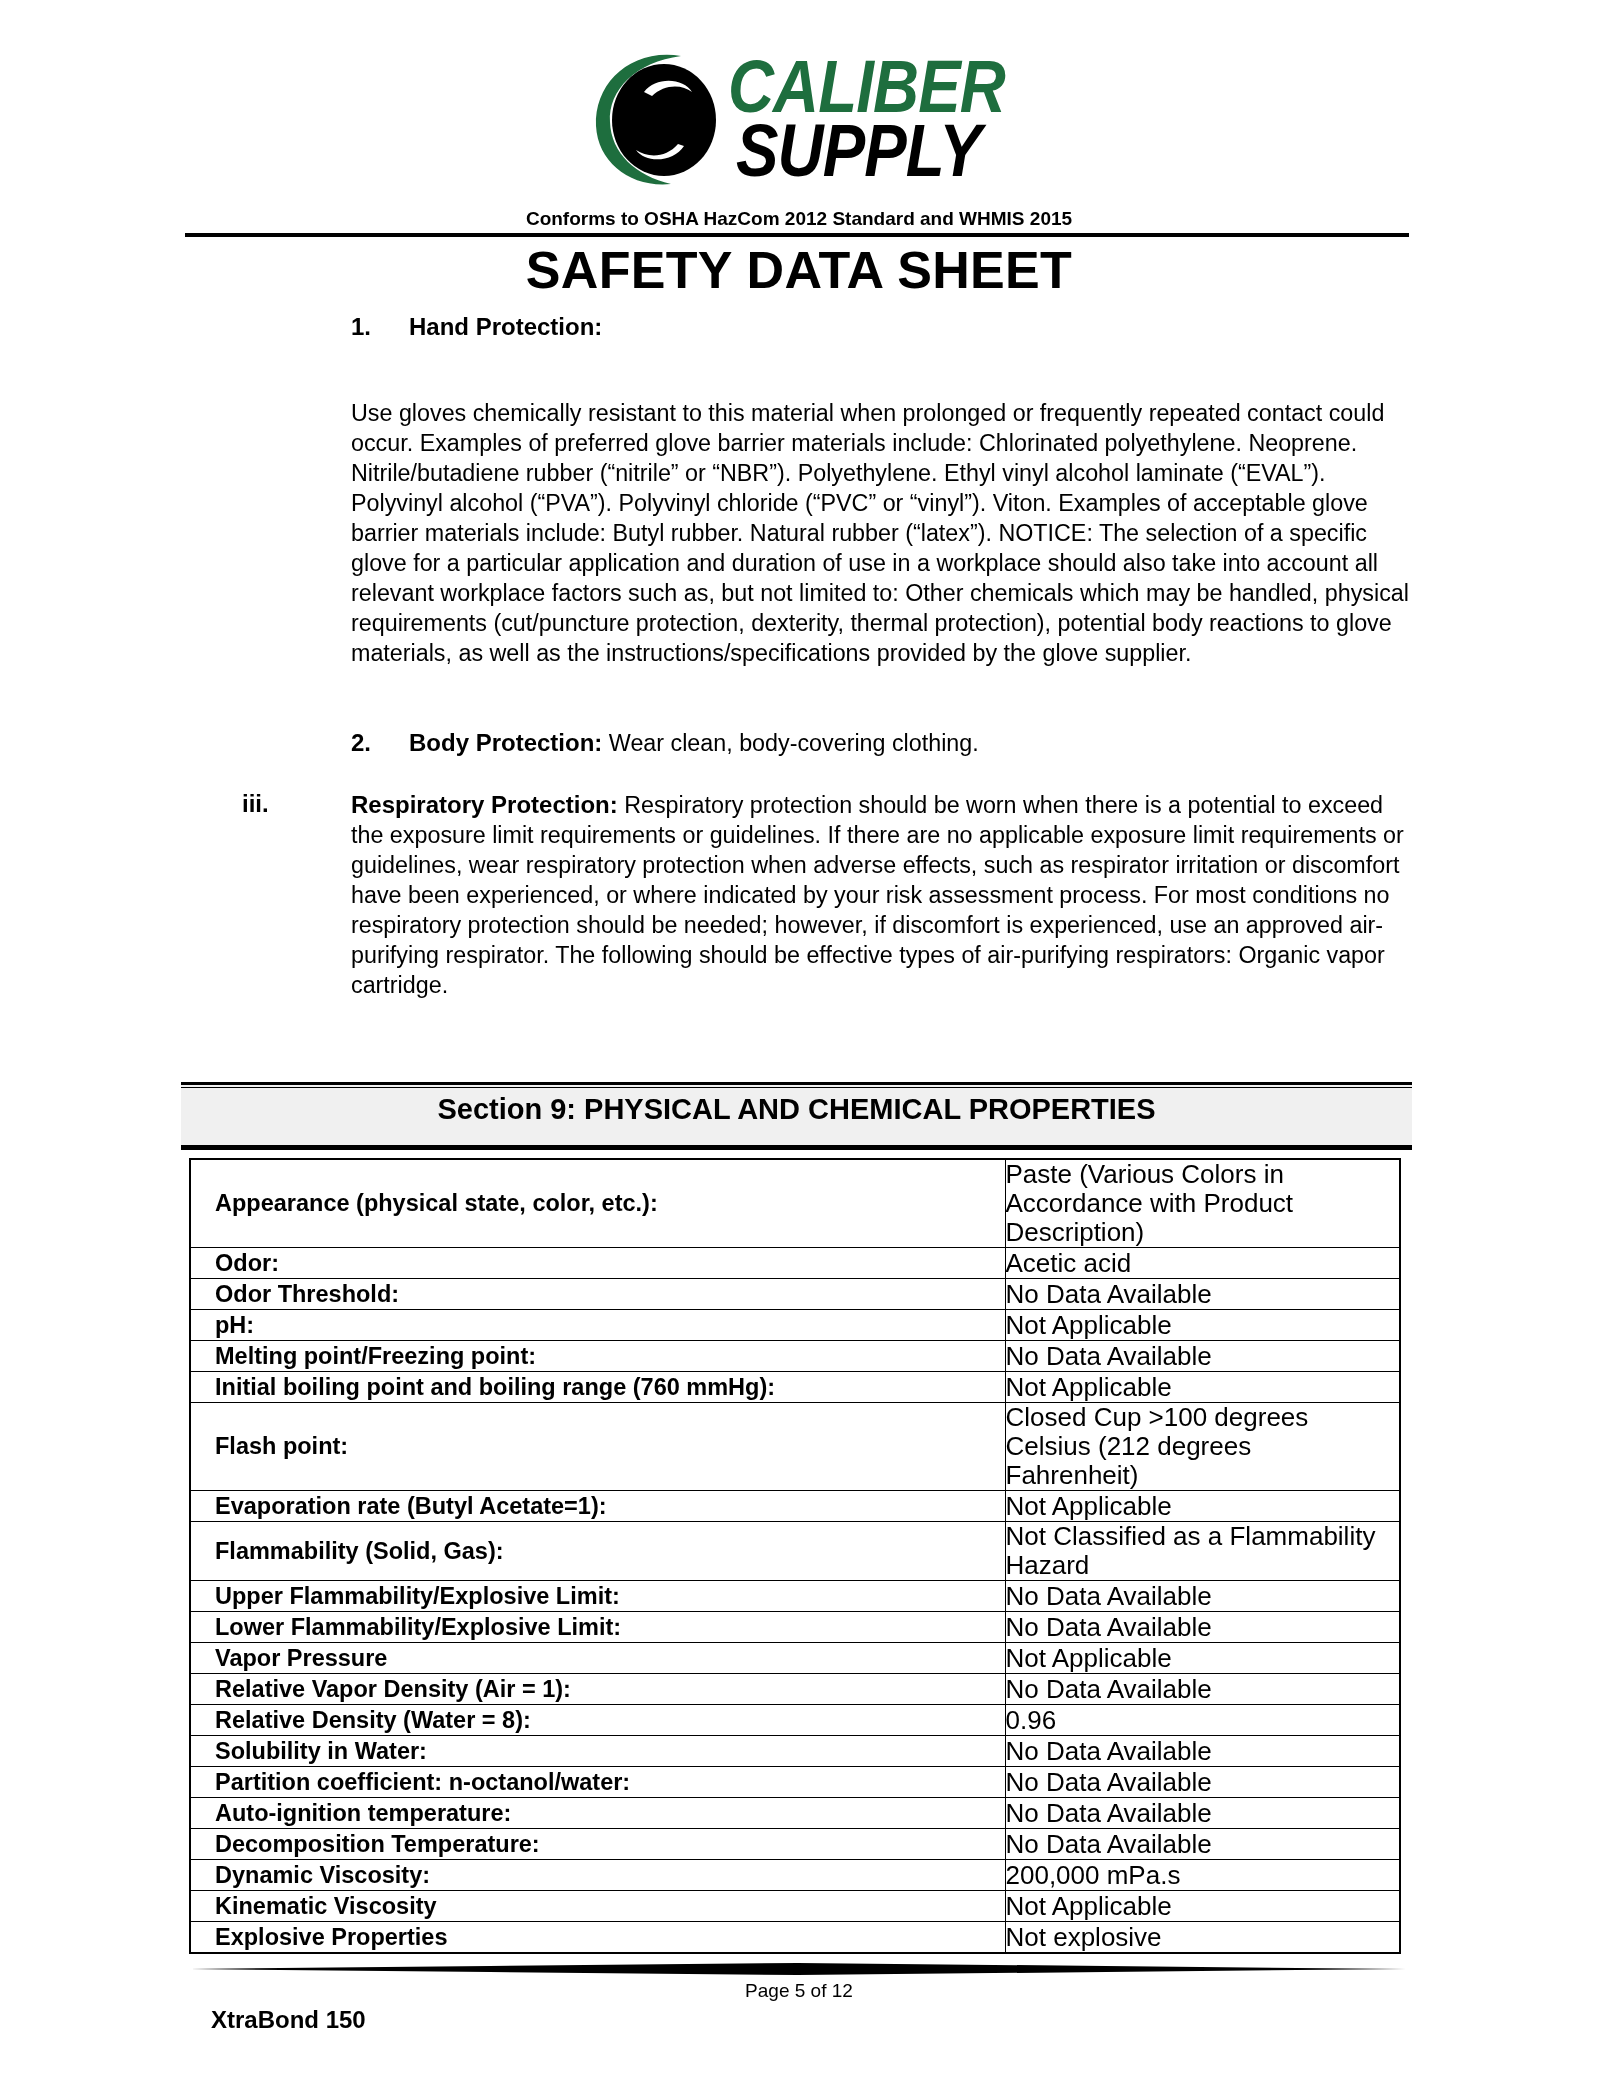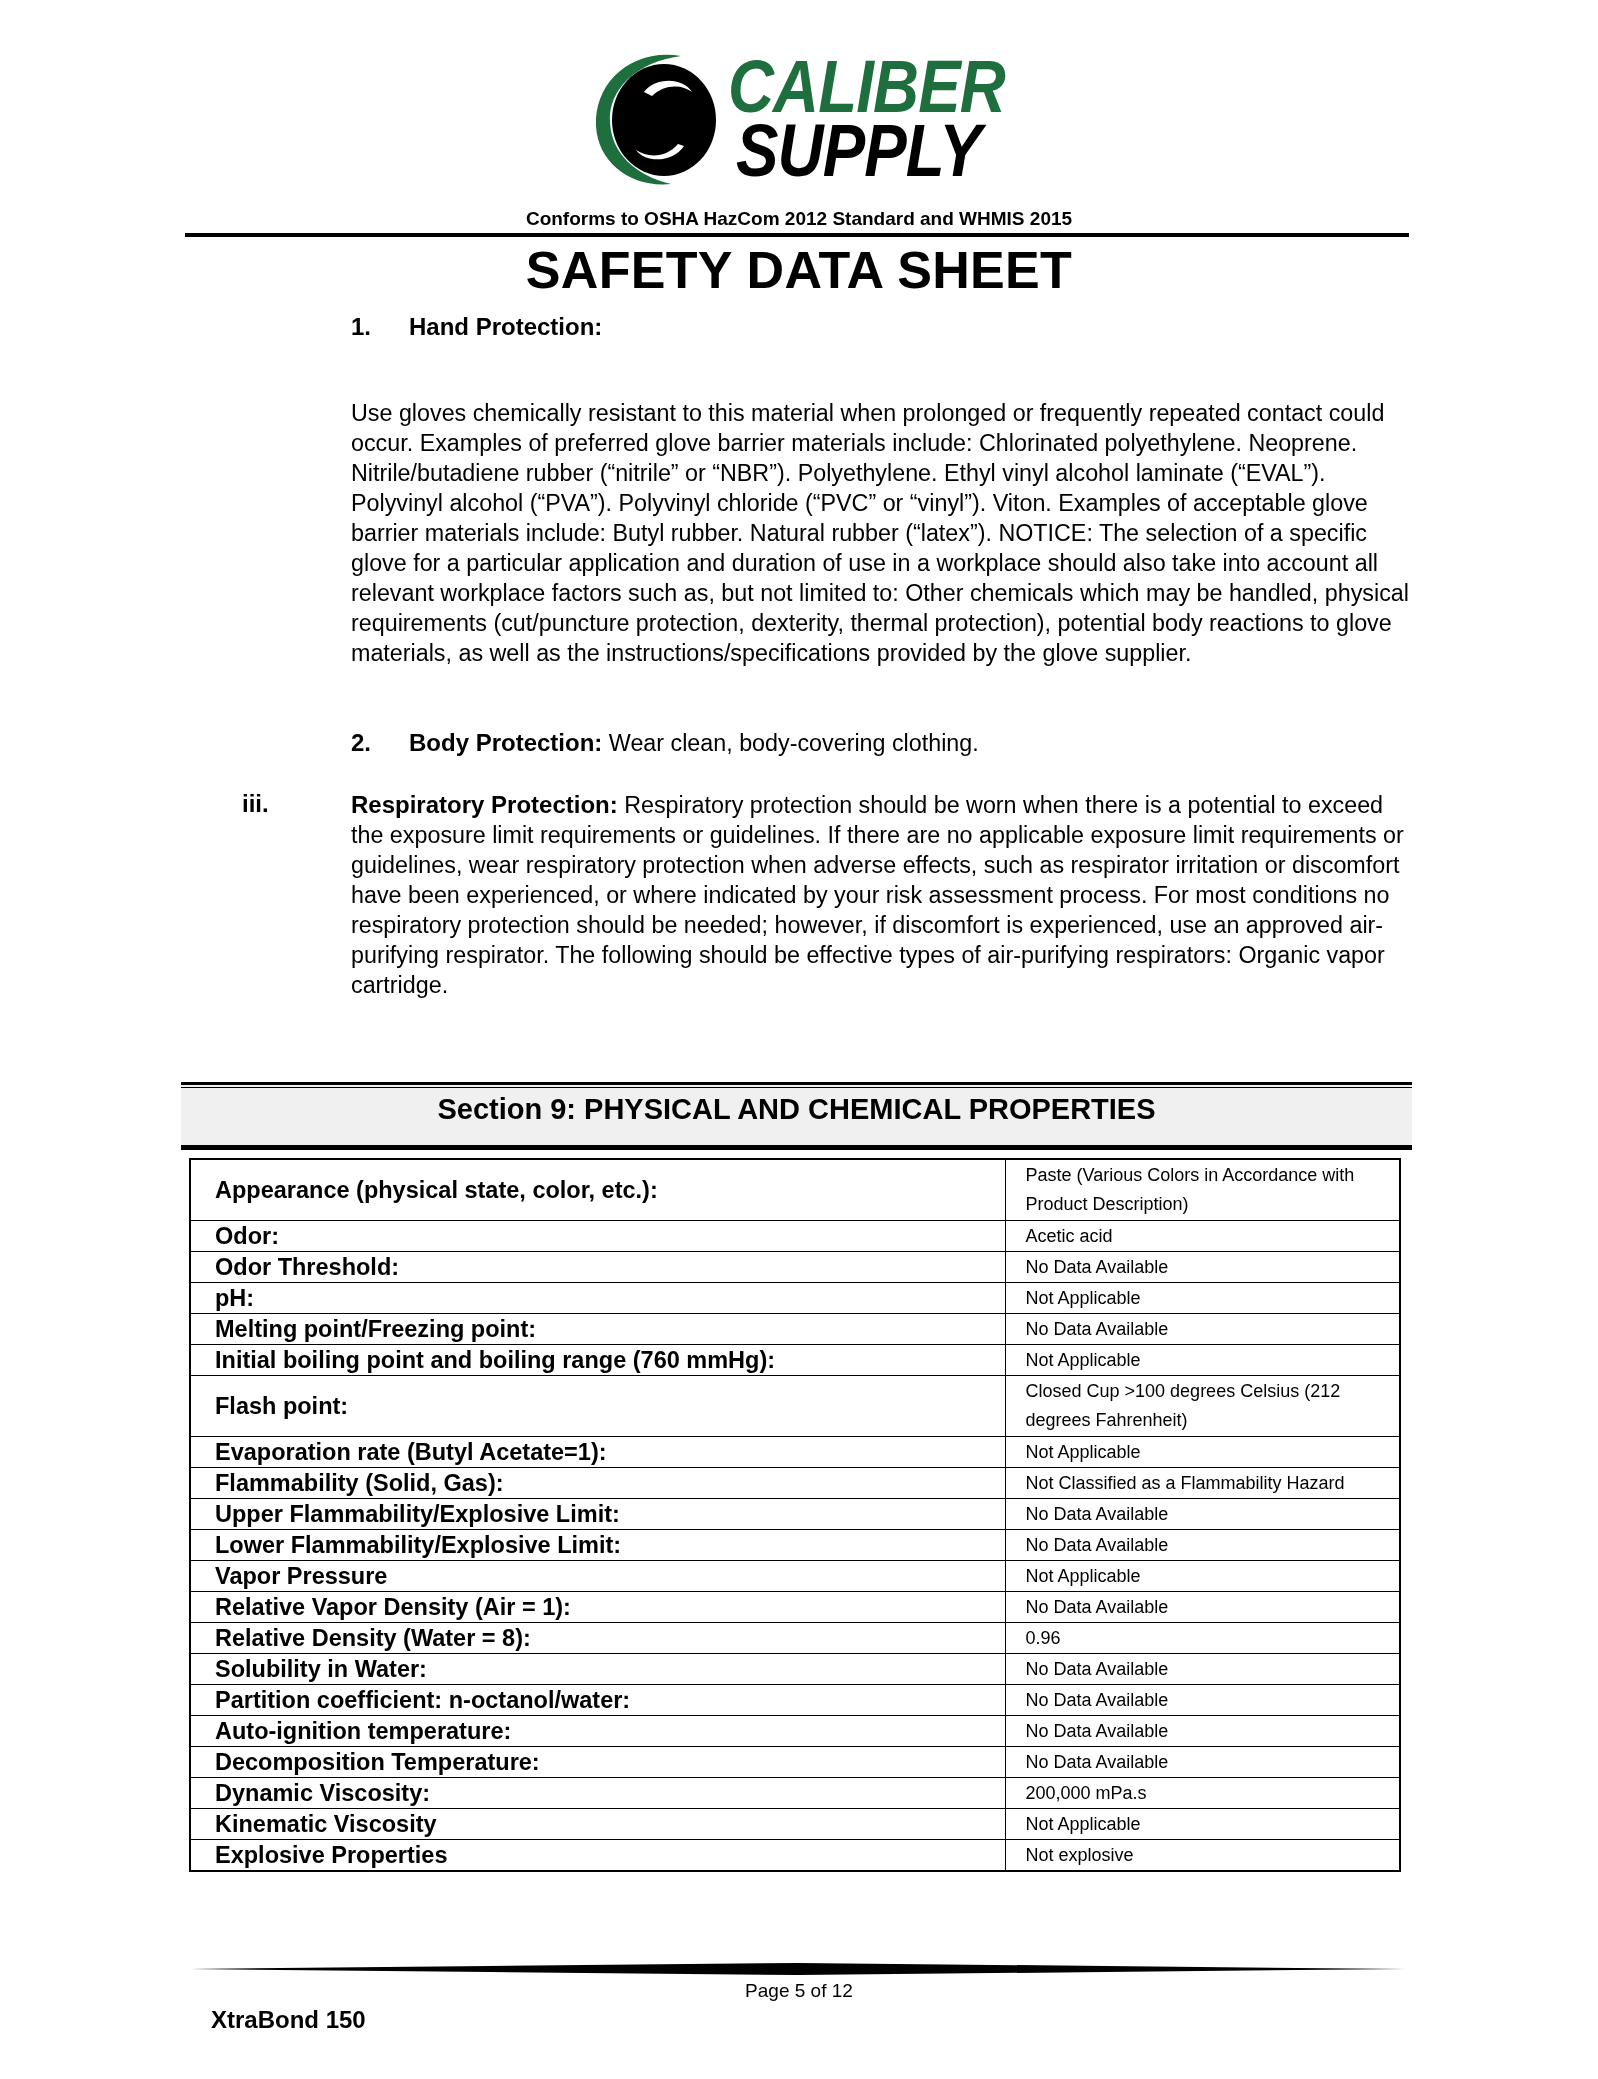--- a/index.html
+++ b/index.html
@@ -44,7 +44,7 @@
   #props-table { left: 189px; top: 1158px; width: 1212px; border-collapse: collapse; border: 2px solid #000; }
   #props-table td { border: 1.5px solid #000; padding: 0 12px; vertical-align: middle; height: 30px; line-height: 29px; }
   #props-table td.k { width: 815px; box-sizing: border-box; font-weight: bold; font-size: 23.5px; padding-left: 24px; }
-  #props-table td.v { font-size: 18px; padding-left: 20px; }
+  #props-table td.v { font-size: 26px; padding-left: 0; }
   #props-table tr.tall td { height: 60px; }
   #props-table tr.tall td.v { line-height: 29px; }
 

